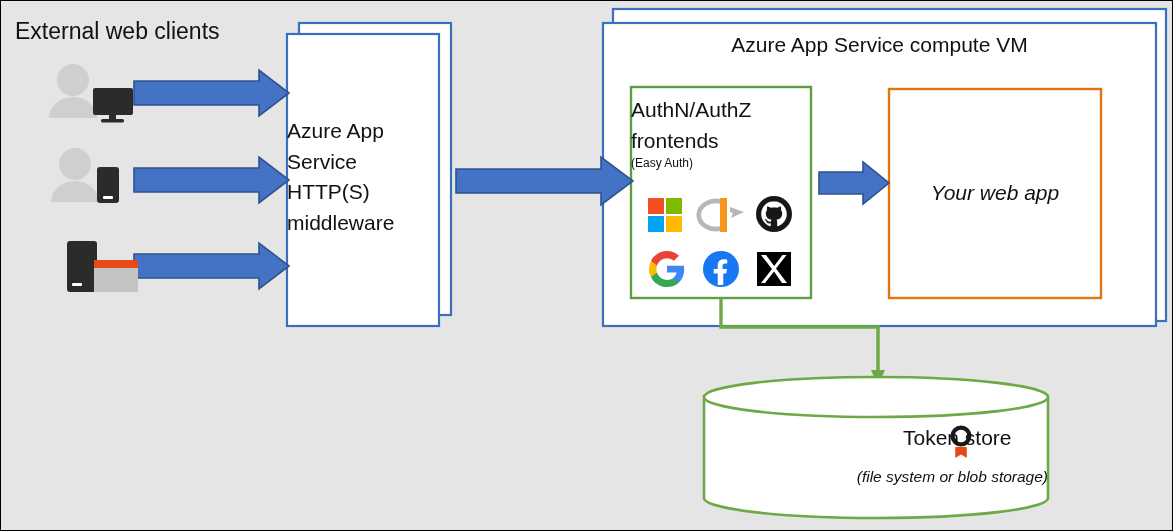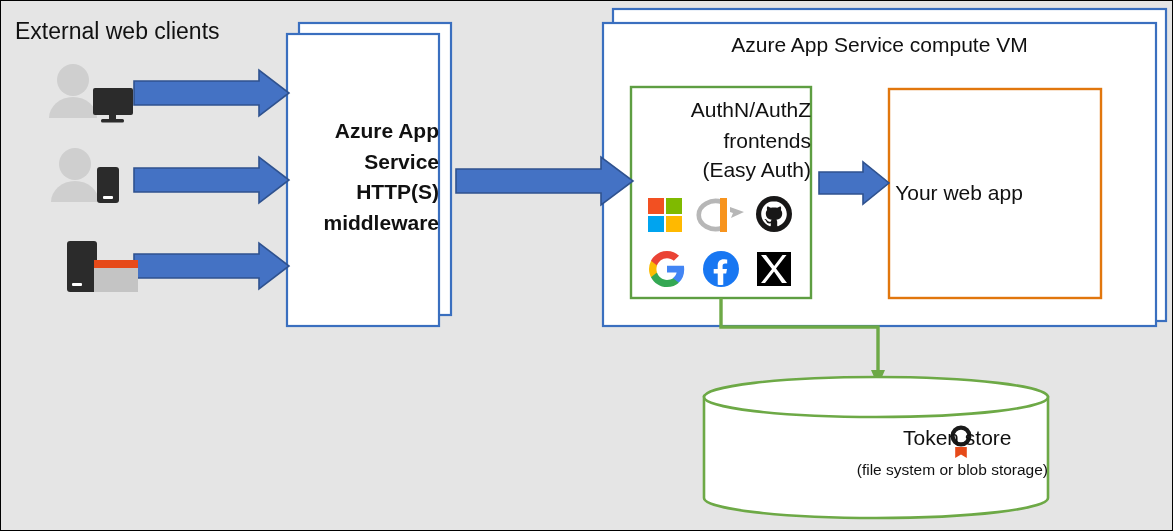--- a/index.html
+++ b/index.html
@@ -36,7 +36,7 @@
   }
   .box-text {
     position: absolute;
-    text-align: right;
+    text-align: left;
     font-size: 21px;
     line-height: 1.46;
     color: #111111;

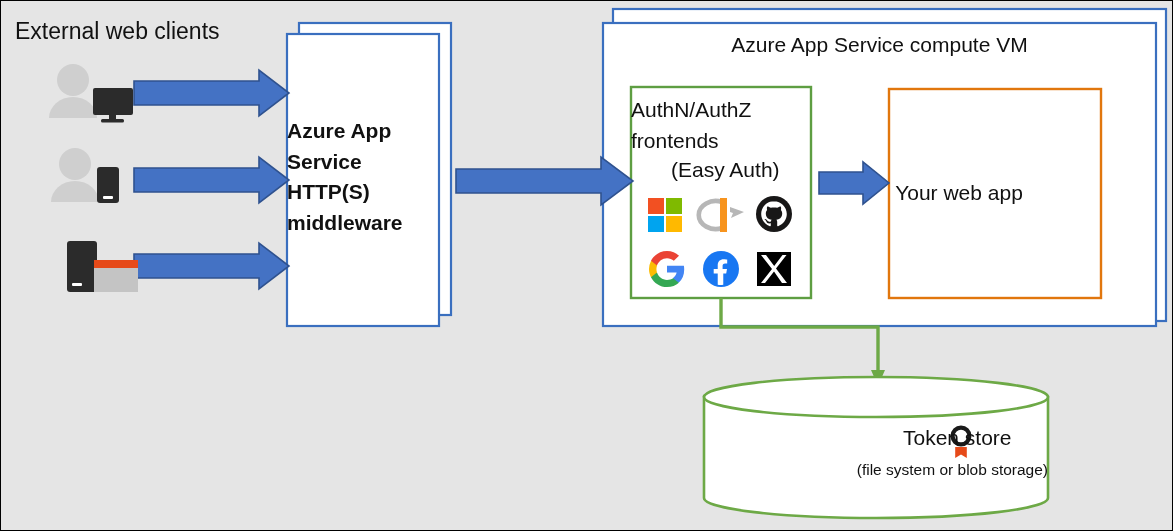--- a/index.html
+++ b/index.html
@@ -207,7 +207,7 @@
 
   <div class="label-heading" style="left:14px; top:17px;">External web clients</div>
 
-  <div class="box-text" style="left:286px; top:115px; width:152px;font-weight:bold;">
+  <div class="box-text" style="left:286px; top:115px; width:152px;">
     <span>Azure App</span><br>
     <span>Service</span><br>
     <span>HTTP(S)</span><br>

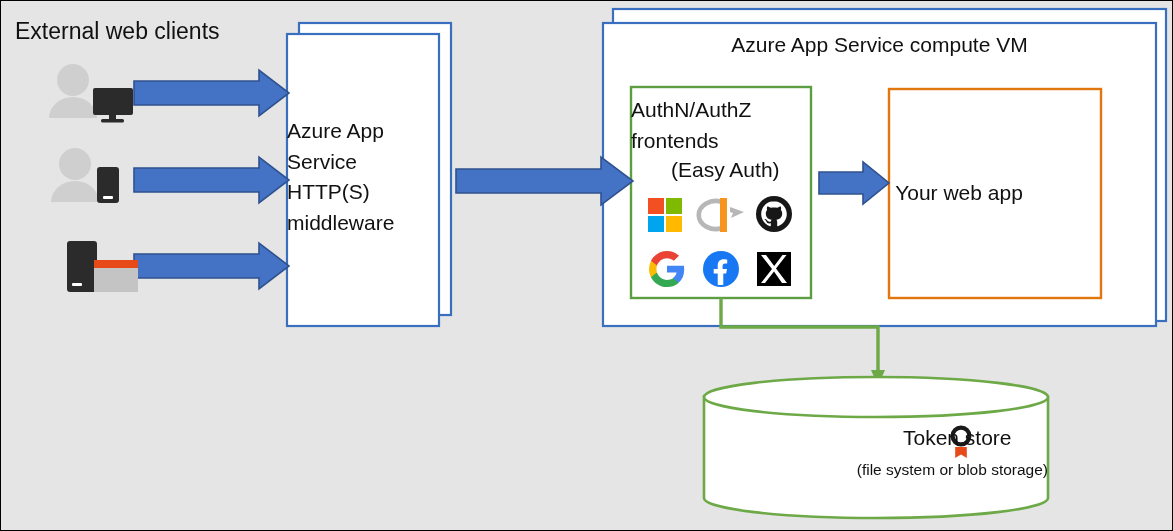--- a/index.html
+++ b/index.html
@@ -42,10 +42,9 @@
     color: #111111;
   }
   .box-text .sub {
-    font-size: 21px;
+    font-size: 12px;
     line-height: 1.3;
     display: block;
-    margin-left: 40px;
   }
   .vm-title {
     position: absolute;

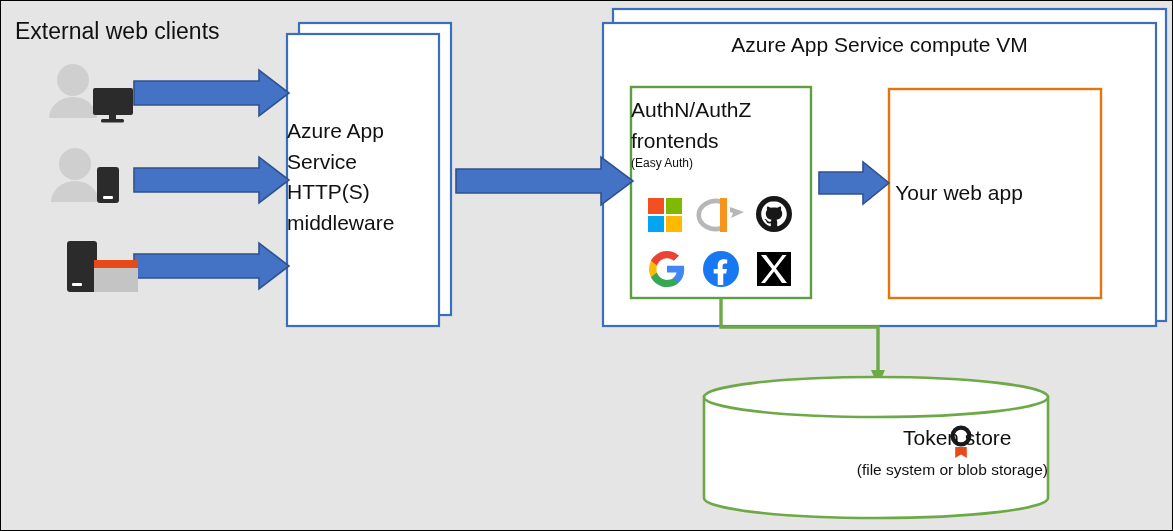--- a/index.html
+++ b/index.html
@@ -230,7 +230,7 @@
     </div>
   </div>
 
-  <div class="webapp-text" style="left:852px; top:180px; width:212px;">Your web app</div>
+  <div class="webapp-text" style="left:888px; top:180px; width:212px;font-style:italic;">Your web app</div>
 
   <div class="cyl-text" style="left:703px; top:424px; width:344px;">
     <span class="main">Token store</span>

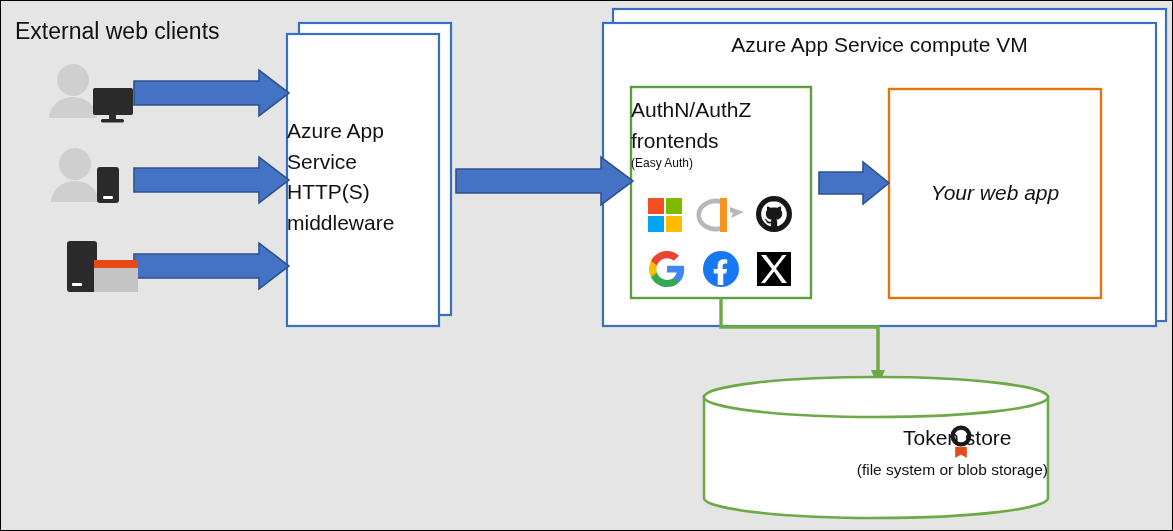--- a/index.html
+++ b/index.html
@@ -74,7 +74,8 @@
   .cyl-text .sub {
     font-size: 15.5px;
     display: block;
-    margin-top: 10px;
+    margin-top: 17px;
+    font-style: italic;
   }
 
   

